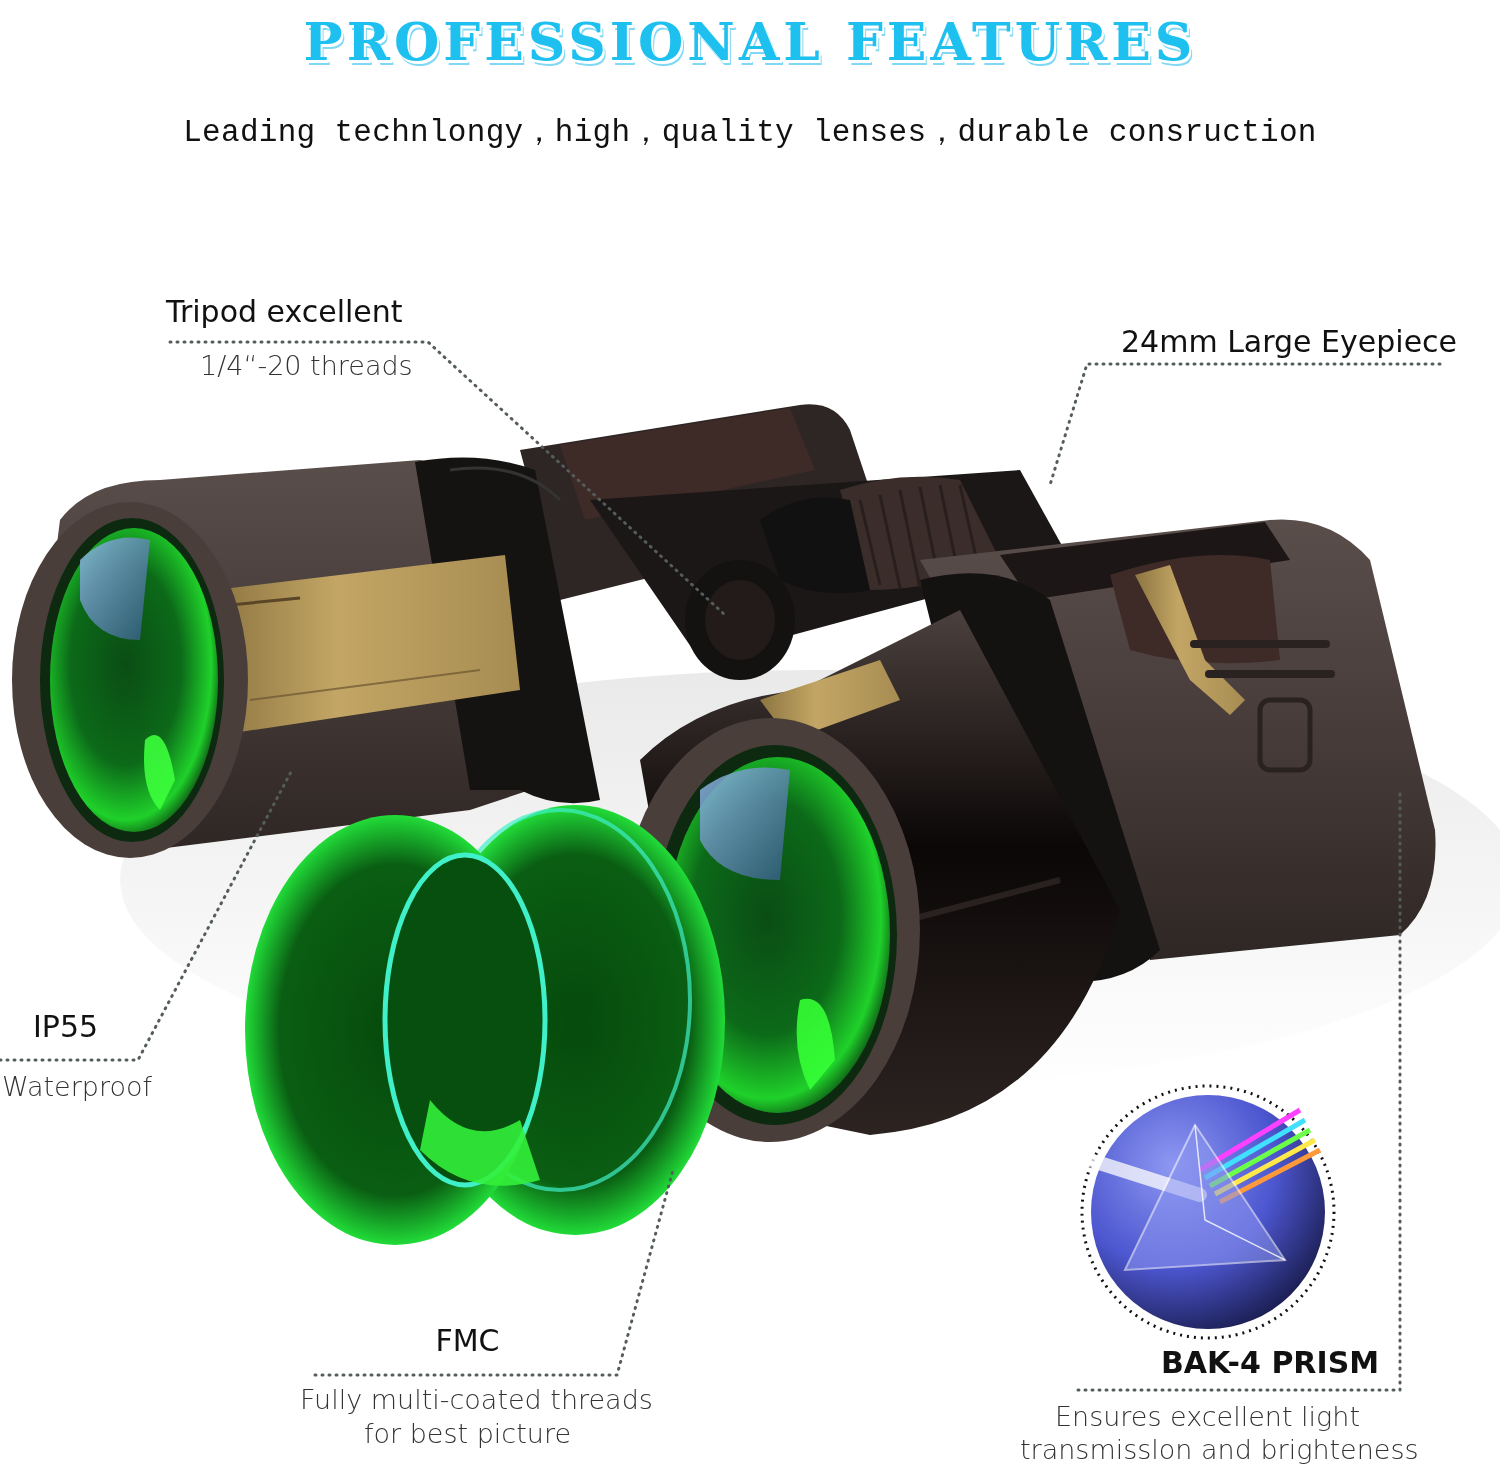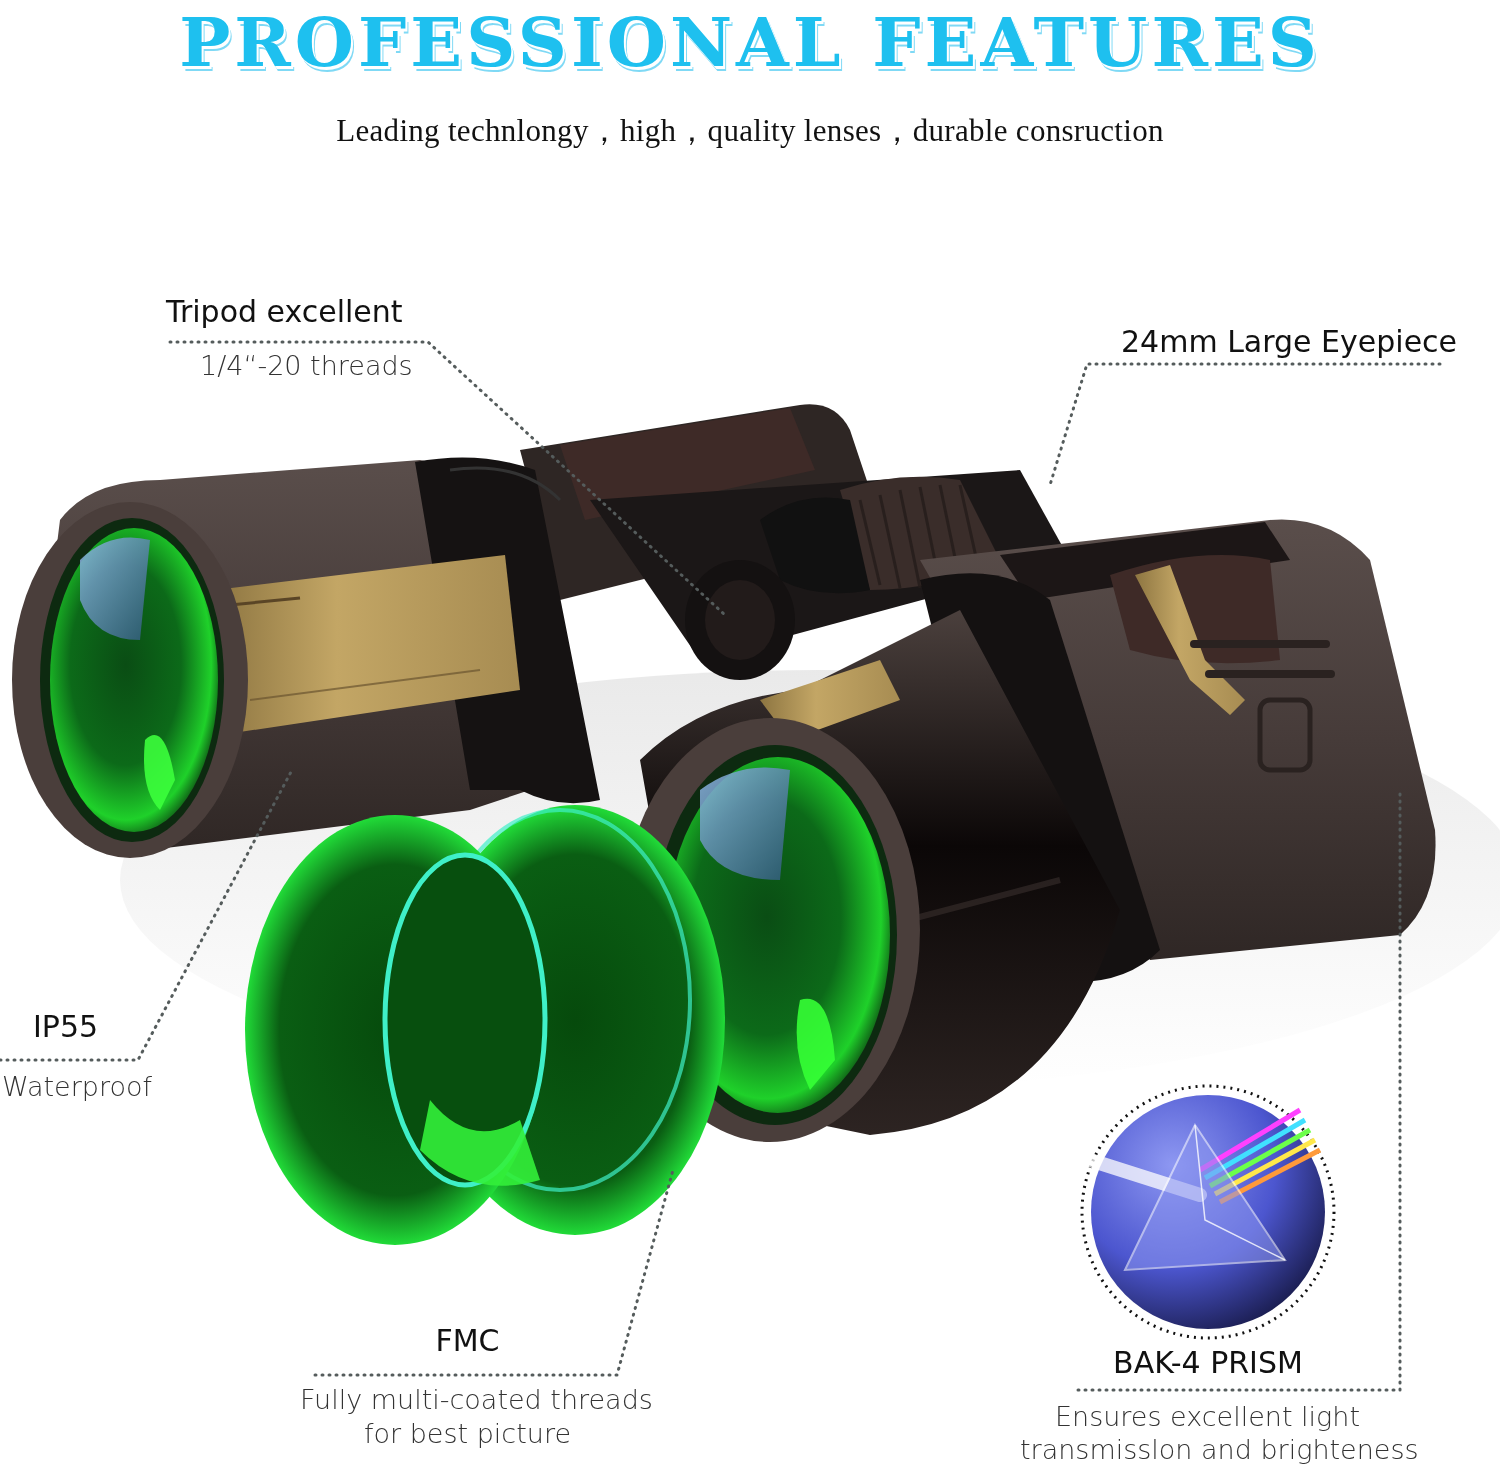--- a/index.html
+++ b/index.html
@@ -6,7 +6,7 @@
   body { width: 1500px; height: 1465px; position: relative; overflow: hidden;
          font-family: "DejaVu Sans", sans-serif; color: #111; }
   .title { position: absolute; left: 0; right: 0; top: 2px; text-align: center;
-           font-family: "DejaVu Serif", serif; font-weight: bold; font-size: 68px;
+           font-family: "DejaVu Serif", serif; font-weight: bold; font-size: 52px;
            letter-spacing: 4px; color: #1ec0ef; line-height: 80px;
            text-shadow: 2px 3px 0 #ffffff, 3px 5px 0 #7fd9f5; }
   .subtitle { position: absolute; left: 0; right: 0; top: 110px; text-align: center;

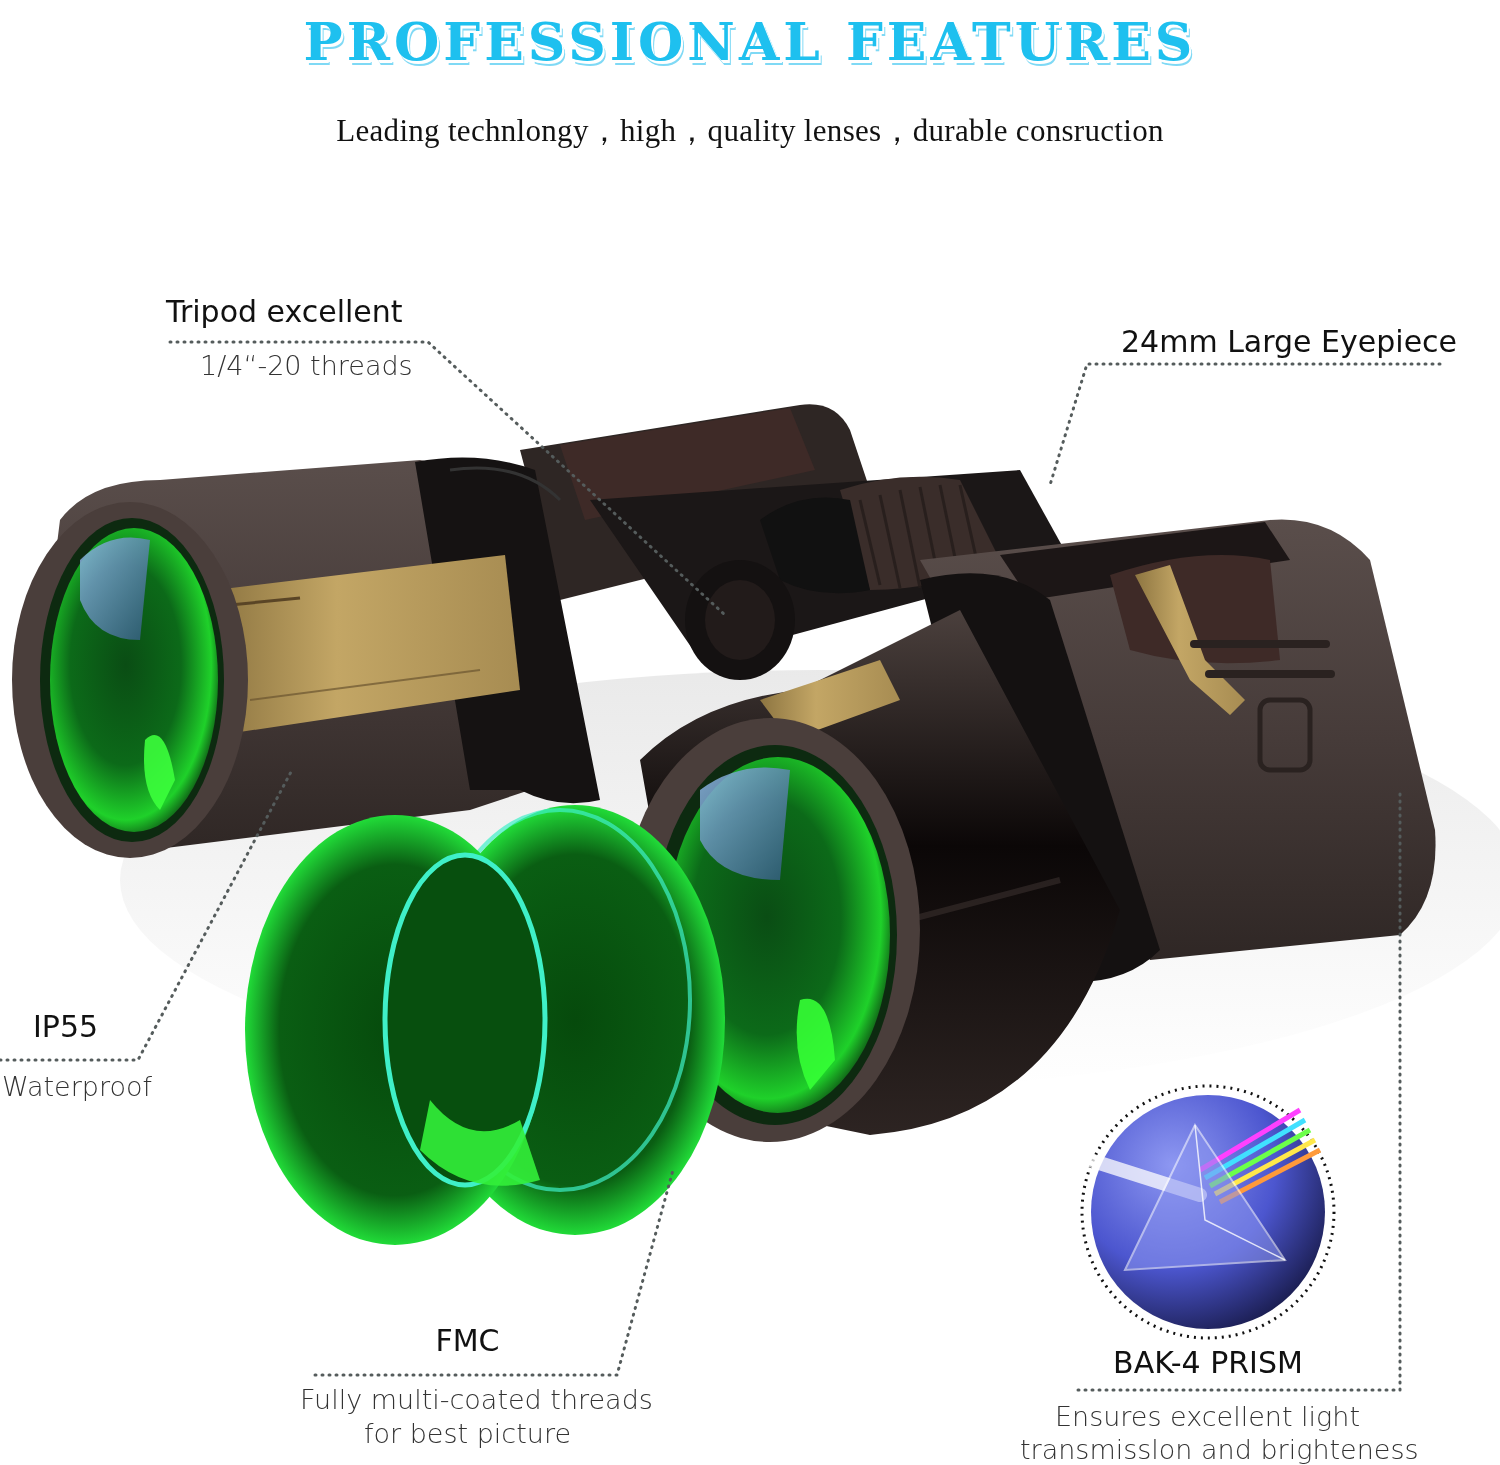--- a/index.html
+++ b/index.html
@@ -10,7 +10,7 @@
            letter-spacing: 4px; color: #1ec0ef; line-height: 80px;
            text-shadow: 2px 3px 0 #ffffff, 3px 5px 0 #7fd9f5; }
   .subtitle { position: absolute; left: 0; right: 0; top: 110px; text-align: center;
-              font-family: Liberation Serif, serif; font-size: 31px; color: #111;
+              font-family: Liberation Mono, monospace; font-size: 31px; color: #111;
               letter-spacing: 0.3px; }
   .art { position: absolute; left: 0; top: 0; width: 1500px; height: 1465px; }
   .label { position: absolute; white-space: nowrap; }

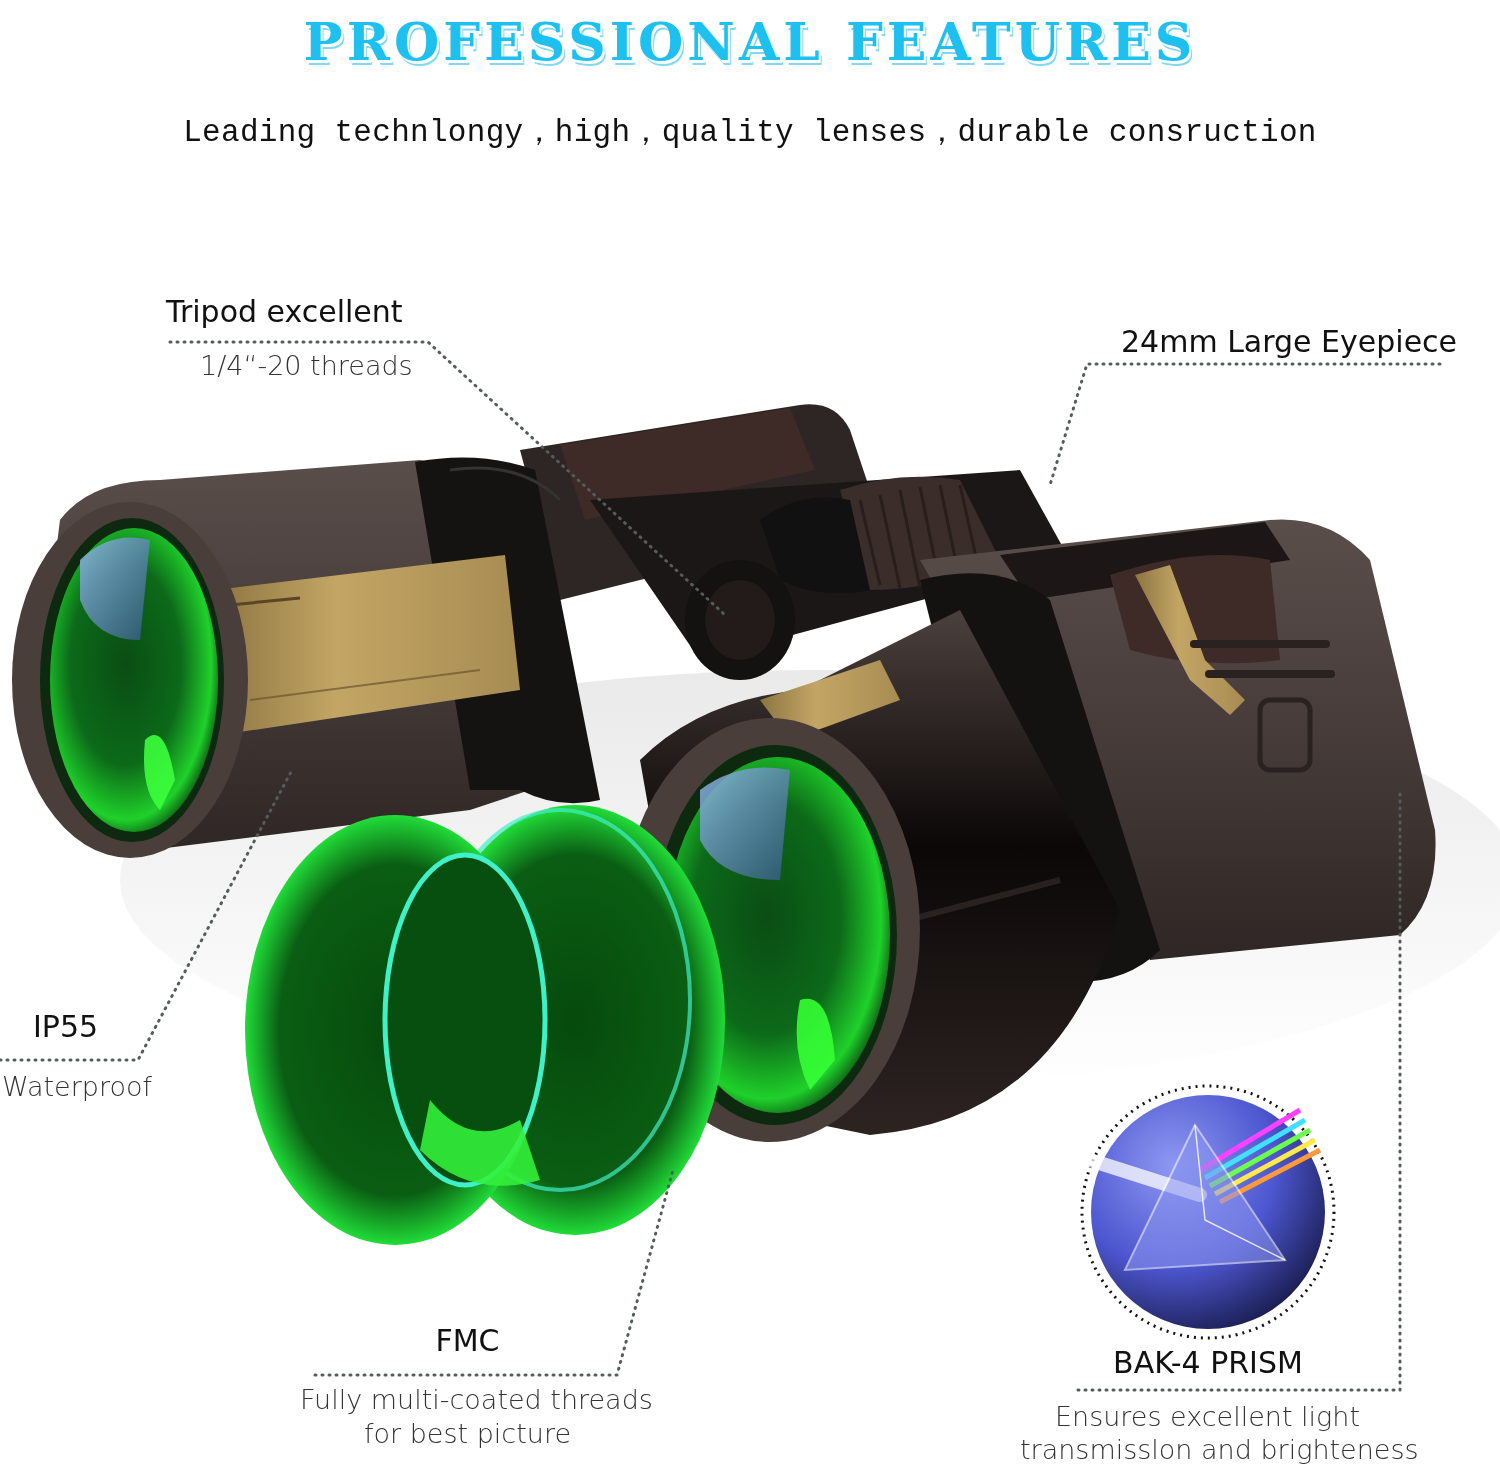--- a/index.html
+++ b/index.html
@@ -178,7 +178,7 @@
 <div class="label label-sub center" style="left:300px; width:335px; top:1384px;">Fully multi-coated threads</div>
 <div class="label label-sub center" style="left:300px; width:335px; top:1418px;">for best picture</div>
 
-<div class="label label-head center" style="left:1078px; width:260px; top:1345px;">BAK-4 PRISM</div>
+<div class="label label-head center" style="left:1140px; width:260px; top:1345px;font-weight:bold;">BAK-4 PRISM</div>
 <div class="label label-sub center" style="left:1020px; width:375px; top:1401px;">Ensures excellent light</div>
 <div class="label label-sub center" style="left:1020px; width:375px; top:1434px;">transmisslon and brighteness</div>
 

